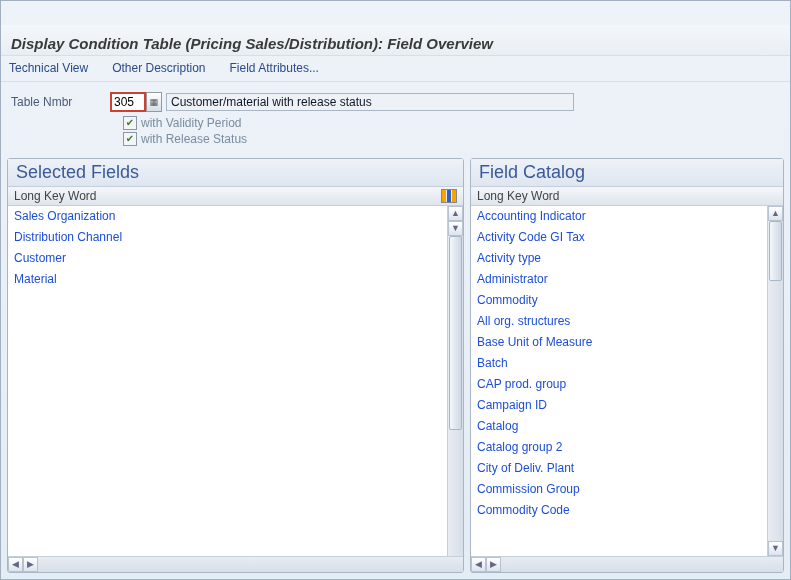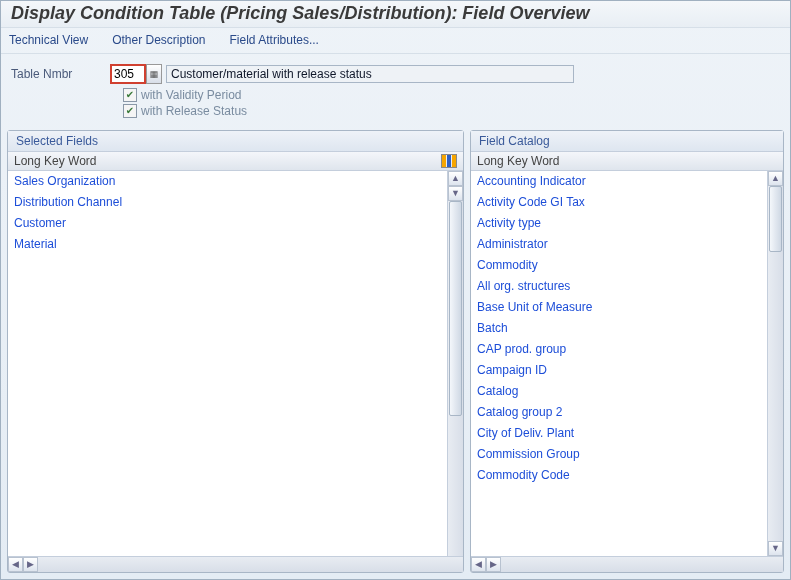--- a/index.html
+++ b/index.html
@@ -22,13 +22,14 @@
     flex-direction: column;
   }
   .title-bar {
-    padding: 2px 10px 3px 10px;
-    font-size: 18px;
+    padding: 10px 10px 3px 10px;
+    font-size: 15px;
     font-weight: bold;
     font-style: italic;
     color: #3a3a3a;
     border-bottom: 1px solid #d6dfe8;
     background: linear-gradient(to bottom, #f4f7fa, #e8eef4);
+    margin-top: 24px;
   }
   .menu-bar {
     padding: 5px 8px 6px 8px;

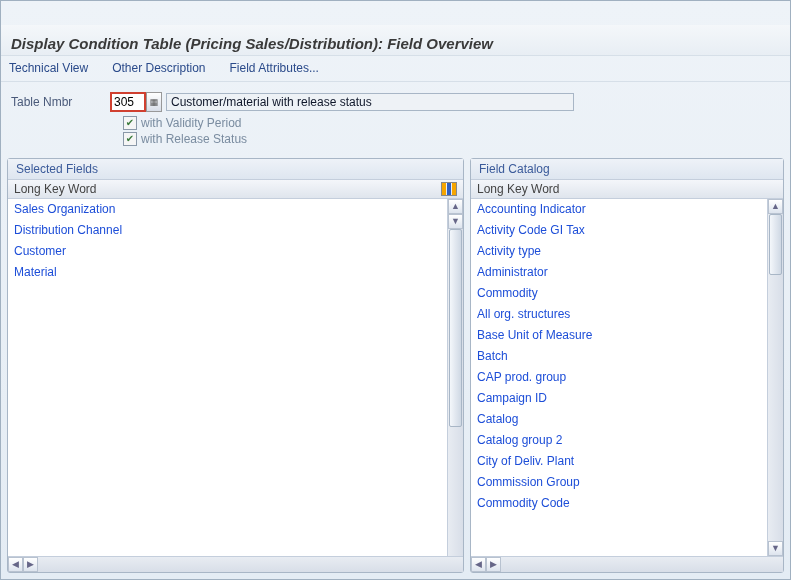--- a/index.html
+++ b/index.html
@@ -131,7 +131,7 @@
   .panel-right { flex: 1; }
   .panel-title {
     padding: 3px 8px;
-    font-size: 12px;
+    font-size: 18px;
     color: #3a5a9a;
     background: linear-gradient(to bottom, #eef2f8, #dee6f0);
     border-bottom: 1px solid #c4cedc;

